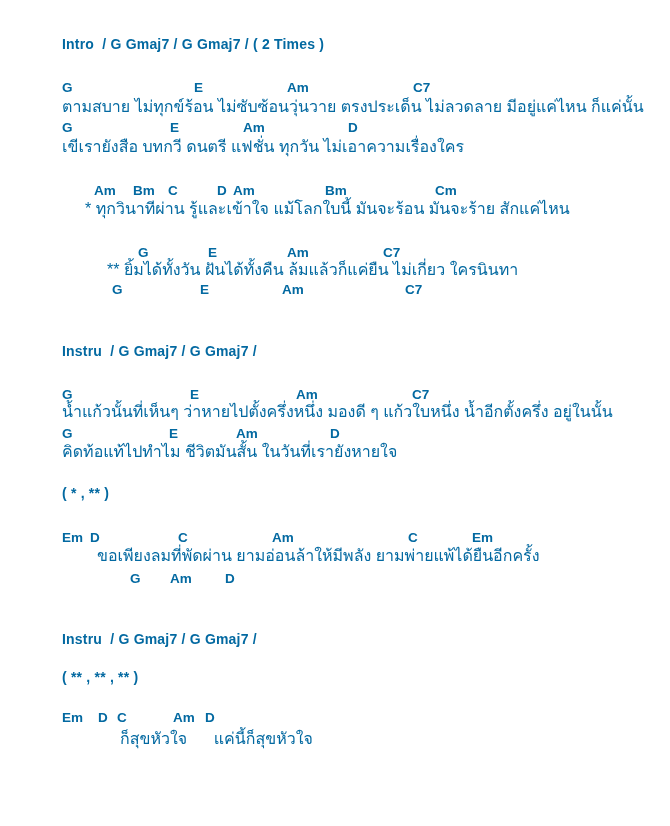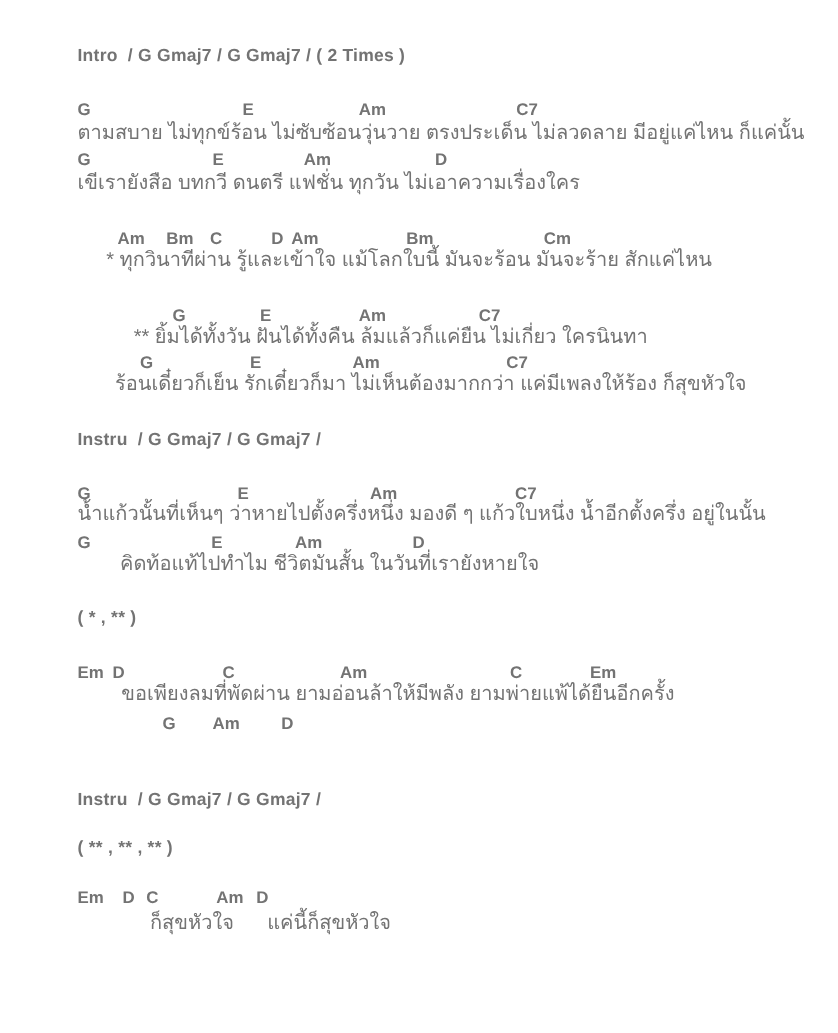--- a/index.html
+++ b/index.html
@@ -45,7 +45,7 @@
 </head>
 <body>
 
-<div id="sheet" style="width: 670px; height: 826px; background: rgb(255, 255, 255); color: #737373;">
+<div id="sheet" style="width: 670px; height: 826px; background: rgb(255, 255, 255); color: #0369a1;">
     <div class="line section" style="top: 36px; left: 62px;">Intro  / G Gmaj7 / G Gmaj7 / ( 2 Times )</div>
     <div class="line chords" style="top: 80px;"><span class="chord" style="left: 62px;">G</span><span class="chord" style="left: 194px;">E</span><span class="chord" style="left: 287px;">Am</span><span class="chord" style="left: 413px;">C7</span></div>
     <div class="line lyric" style="top: 97px; left: 62px;">ตามสบาย ไม่ทุกข์ร้อน ไม่ซับซ้อนวุ่นวาย ตรงประเด็น ไม่ลวดลาย มีอยู่แค่ไหน ก็แค่นั้น</div>

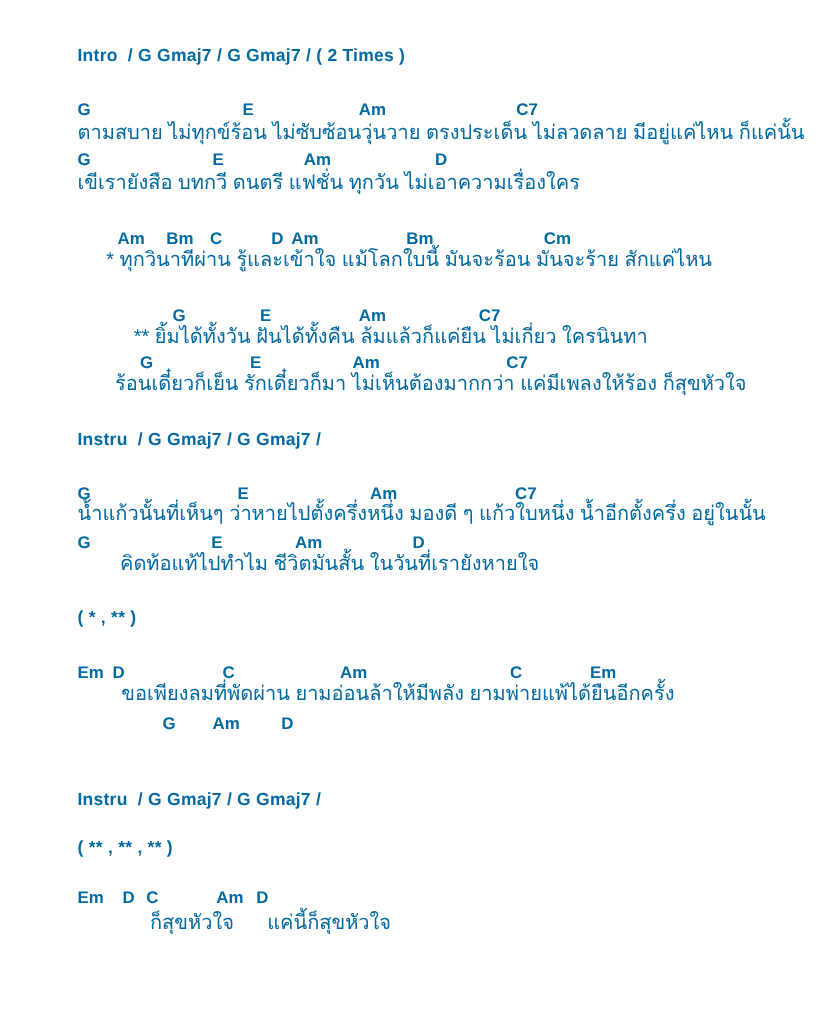--- a/index.html
+++ b/index.html
@@ -56,7 +56,6 @@
     <div class="line chords" style="top: 245px;"><span class="chord" style="left: 138px;">G</span><span class="chord" style="left: 208px;">E</span><span class="chord" style="left: 287px;">Am</span><span class="chord" style="left: 383px;">C7</span></div>
     <div class="line lyric" style="top: 260px; left: 107px;">** ยิ้มได้ทั้งวัน ฝันได้ทั้งคืน ล้มแล้วก็แค่ยืน ไม่เกี่ยว ใครนินทา</div>
     <div class="line chords" style="top: 282px;"><span class="chord" style="left: 112px;">G</span><span class="chord" style="left: 200px;">E</span><span class="chord" style="left: 282px;">Am</span><span class="chord" style="left: 405px;">C7</span></div>
-    <div class="line lyric" style="top: 298px; left: 92px;">ร้อนเดี๋ยวก็เย็น รักเดี๋ยวก็มา ไม่เห็นต้องมากกว่า แค่มีเพลงให้ร้อง ก็สุขหัวใจ</div>
     <div class="line section" style="top: 343px; left: 62px;">Instru  / G Gmaj7 / G Gmaj7 /</div>
     <div class="line chords" style="top: 387px;"><span class="chord" style="left: 62px;">G</span><span class="chord" style="left: 190px;">E</span><span class="chord" style="left: 296px;">Am</span><span class="chord" style="left: 412px;">C7</span></div>
     <div class="line lyric" style="top: 402px; left: 62px;">น้ำแก้วนั้นที่เห็นๆ ว่าหายไปตั้งครึ่งหนึ่ง มองดี ๆ แก้วใบหนึ่ง น้ำอีกตั้งครึ่ง อยู่ในนั้น</div>

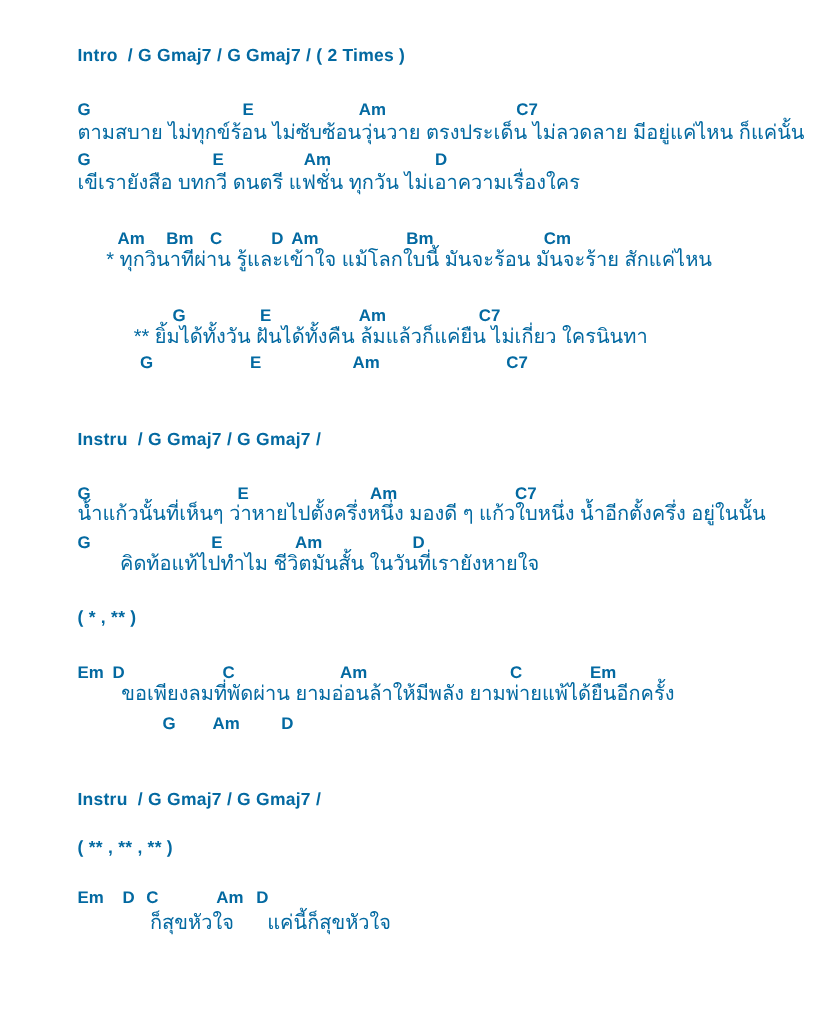--- a/index.html
+++ b/index.html
@@ -60,7 +60,7 @@
     <div class="line chords" style="top: 387px;"><span class="chord" style="left: 62px;">G</span><span class="chord" style="left: 190px;">E</span><span class="chord" style="left: 296px;">Am</span><span class="chord" style="left: 412px;">C7</span></div>
     <div class="line lyric" style="top: 402px; left: 62px;">น้ำแก้วนั้นที่เห็นๆ ว่าหายไปตั้งครึ่งหนึ่ง มองดี ๆ แก้วใบหนึ่ง น้ำอีกตั้งครึ่ง อยู่ในนั้น</div>
     <div class="line chords" style="top: 426px;"><span class="chord" style="left: 62px;">G</span><span class="chord" style="left: 169px;">E</span><span class="chord" style="left: 236px;">Am</span><span class="chord" style="left: 330px;">D</span></div>
-    <div class="line lyric" style="top: 442px; left: 62px; margin-left: 34px;">คิดท้อแท้ไปทำไม ชีวิตมันสั้น ในวันที่เรายังหายใจ</div>
+    <div class="line lyric" style="top: 442px; left: 62px;">คิดท้อแท้ไปทำไม ชีวิตมันสั้น ในวันที่เรายังหายใจ</div>
     <div class="line section" style="top: 485px; left: 62px;">( * , ** )</div>
     <div class="line chords" style="top: 530px;"><span class="chord" style="left: 62px;">Em</span><span class="chord" style="left: 90px;">D</span><span class="chord" style="left: 178px;">C</span><span class="chord" style="left: 272px;">Am</span><span class="chord" style="left: 408px;">C</span><span class="chord" style="left: 472px;">Em</span></div>
     <div class="line lyric" style="top: 546px; left: 97px;">ขอเพียงลมที่พัดผ่าน ยามอ่อนล้าให้มีพลัง ยามพ่ายแพ้ได้ยืนอีกครั้ง</div>

